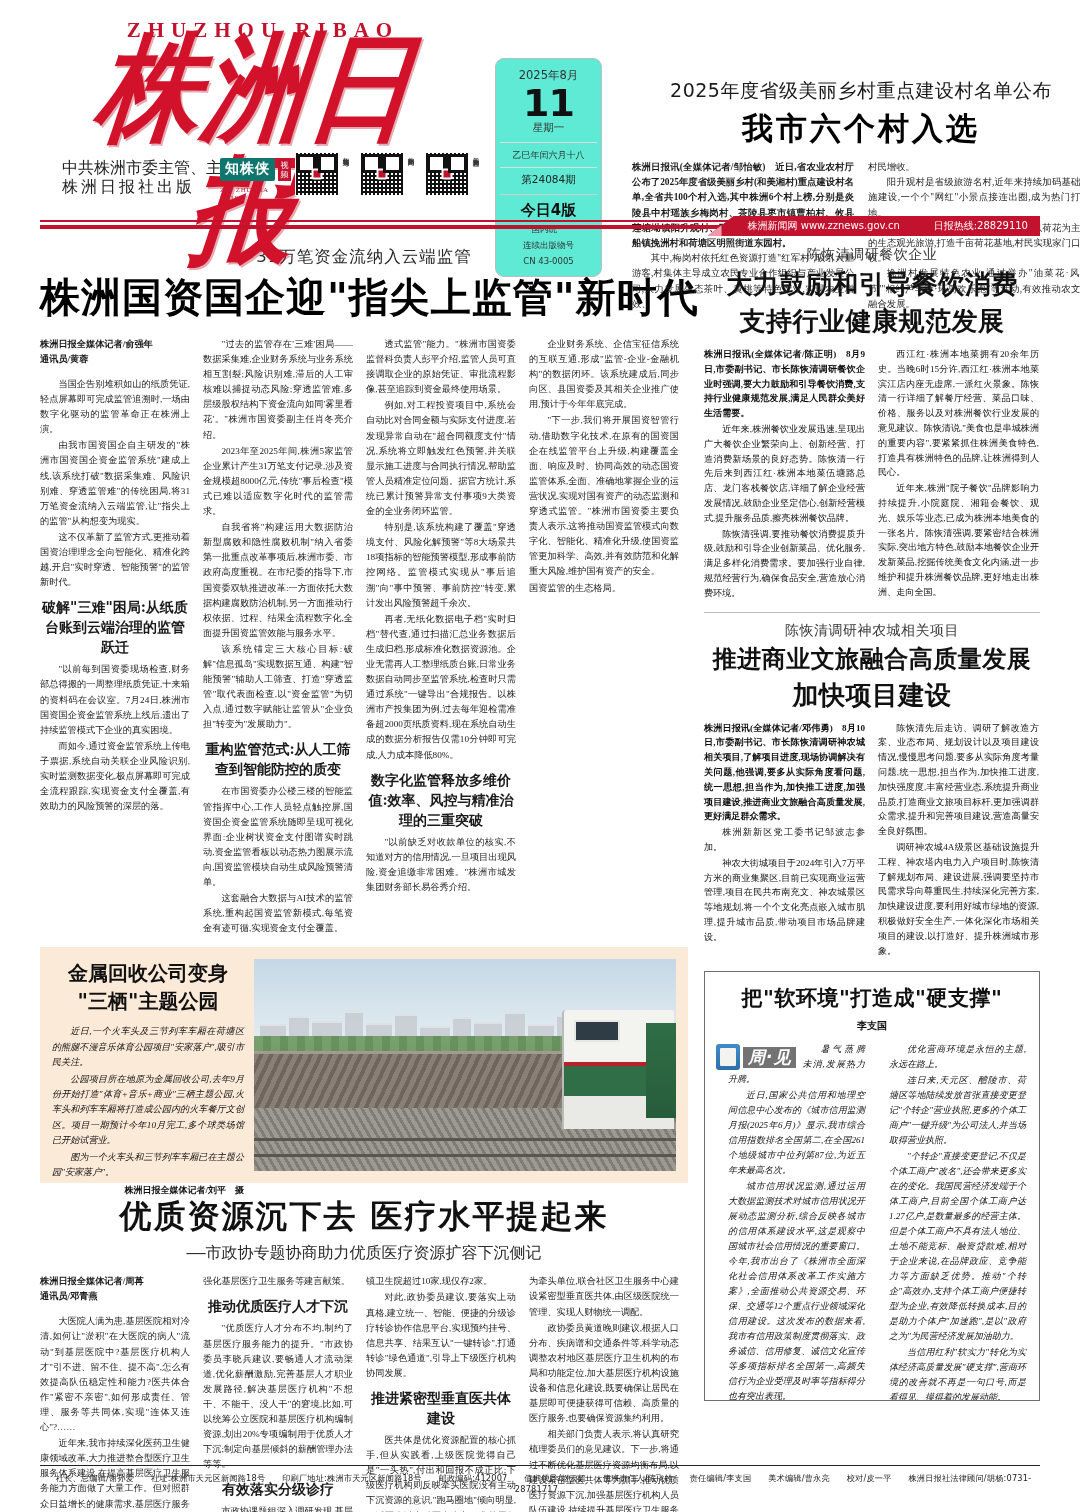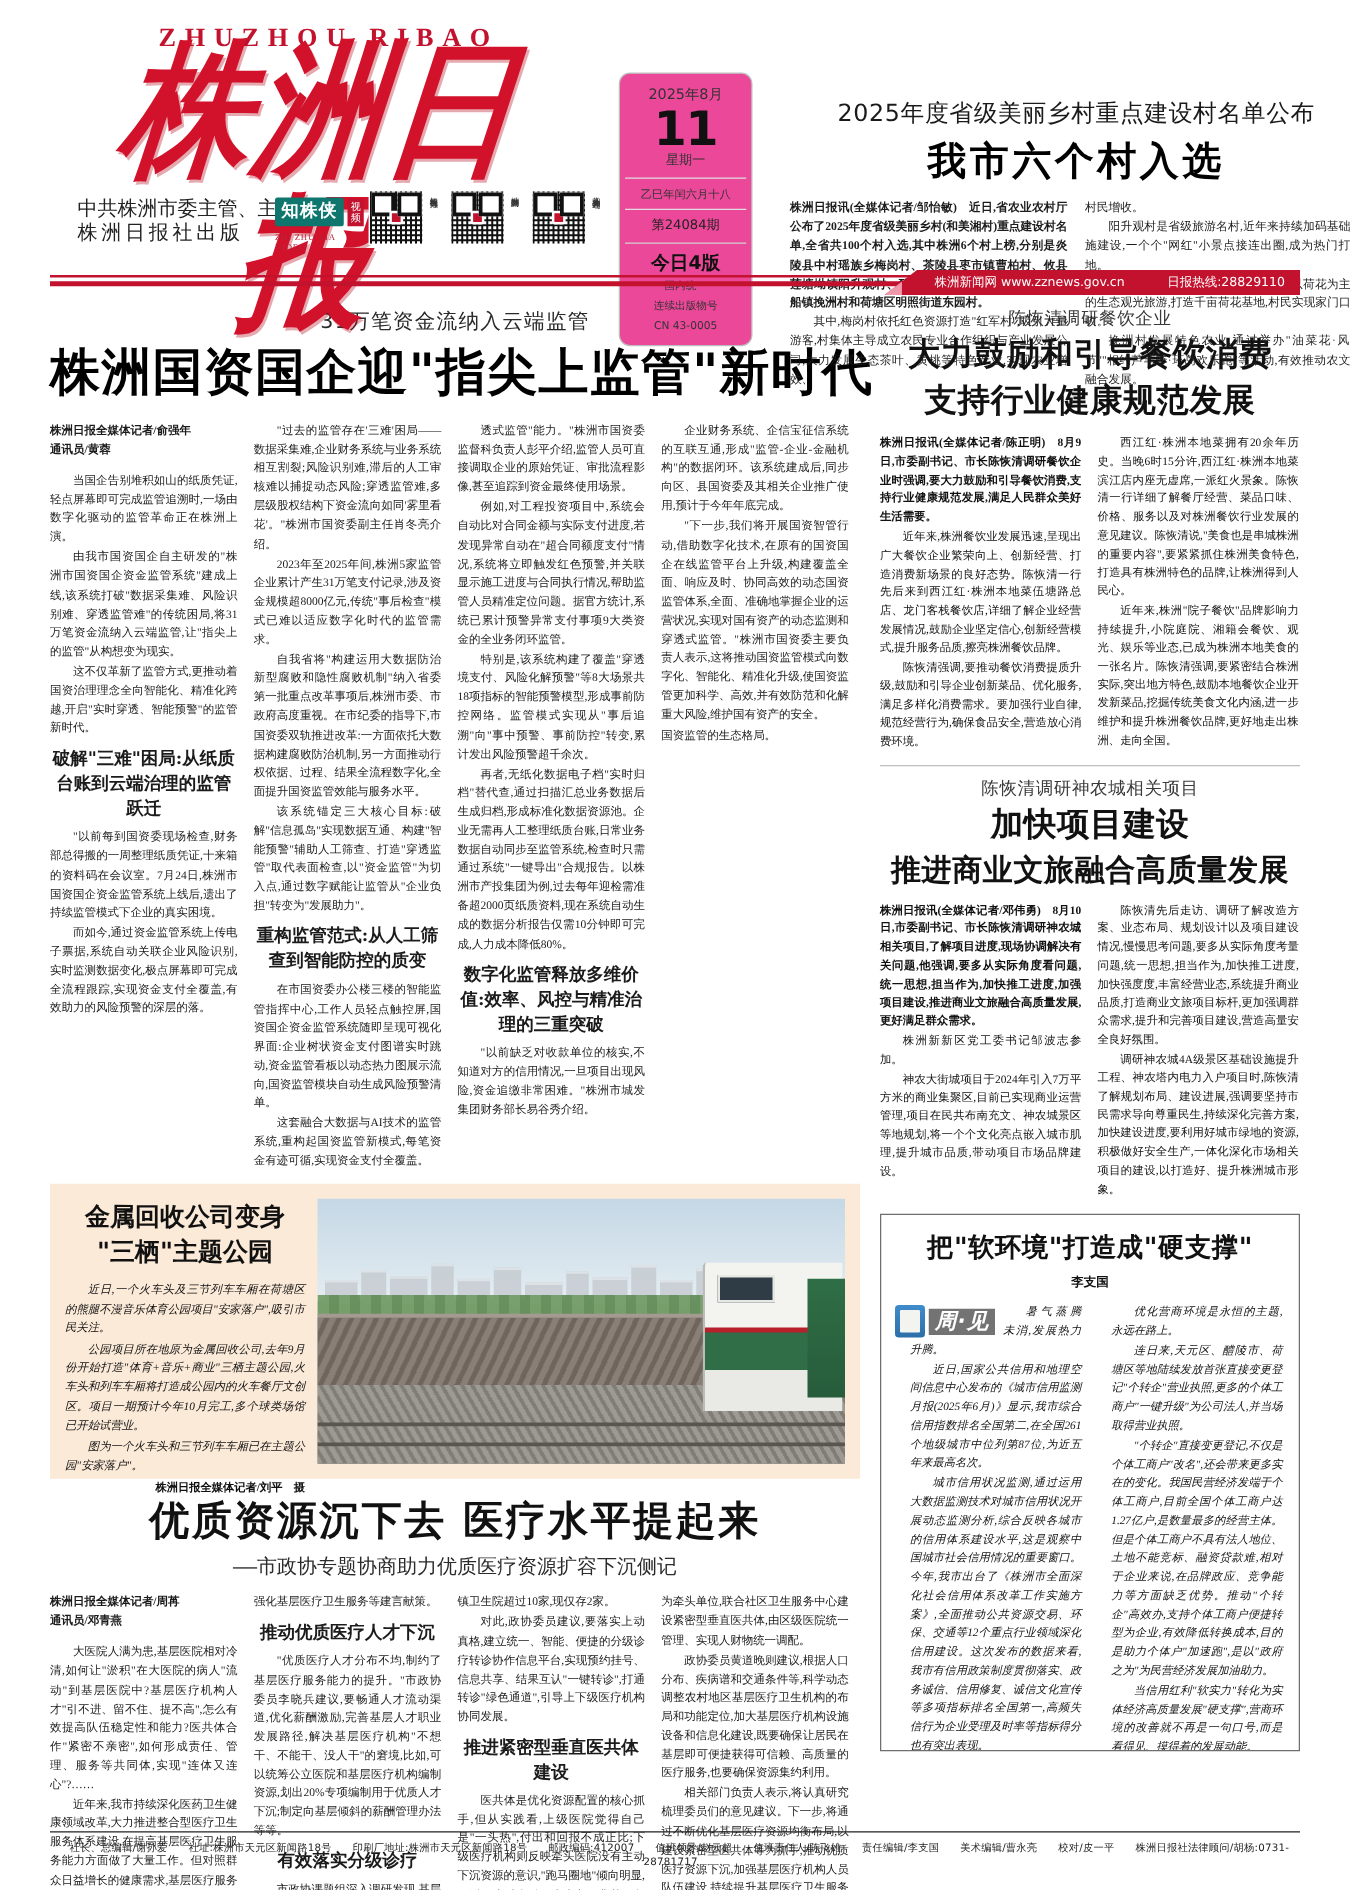--- a/index.html
+++ b/index.html
@@ -62,7 +62,7 @@
   .datebox {
     position: absolute; left: 455px; top: 58px; width: 107px; min-height: 185px;
     border: 1px solid #bdbdbd; border-radius: 9px; text-align: center;
-    padding: 9px 4px 8px; background: #ec4899;
+    padding: 9px 4px 8px; background: #5eead4;
     font-family: "DejaVu Sans", "Liberation Sans", sans-serif;
   }
   .db-ym { font-size: 11.5px; color: #333; }

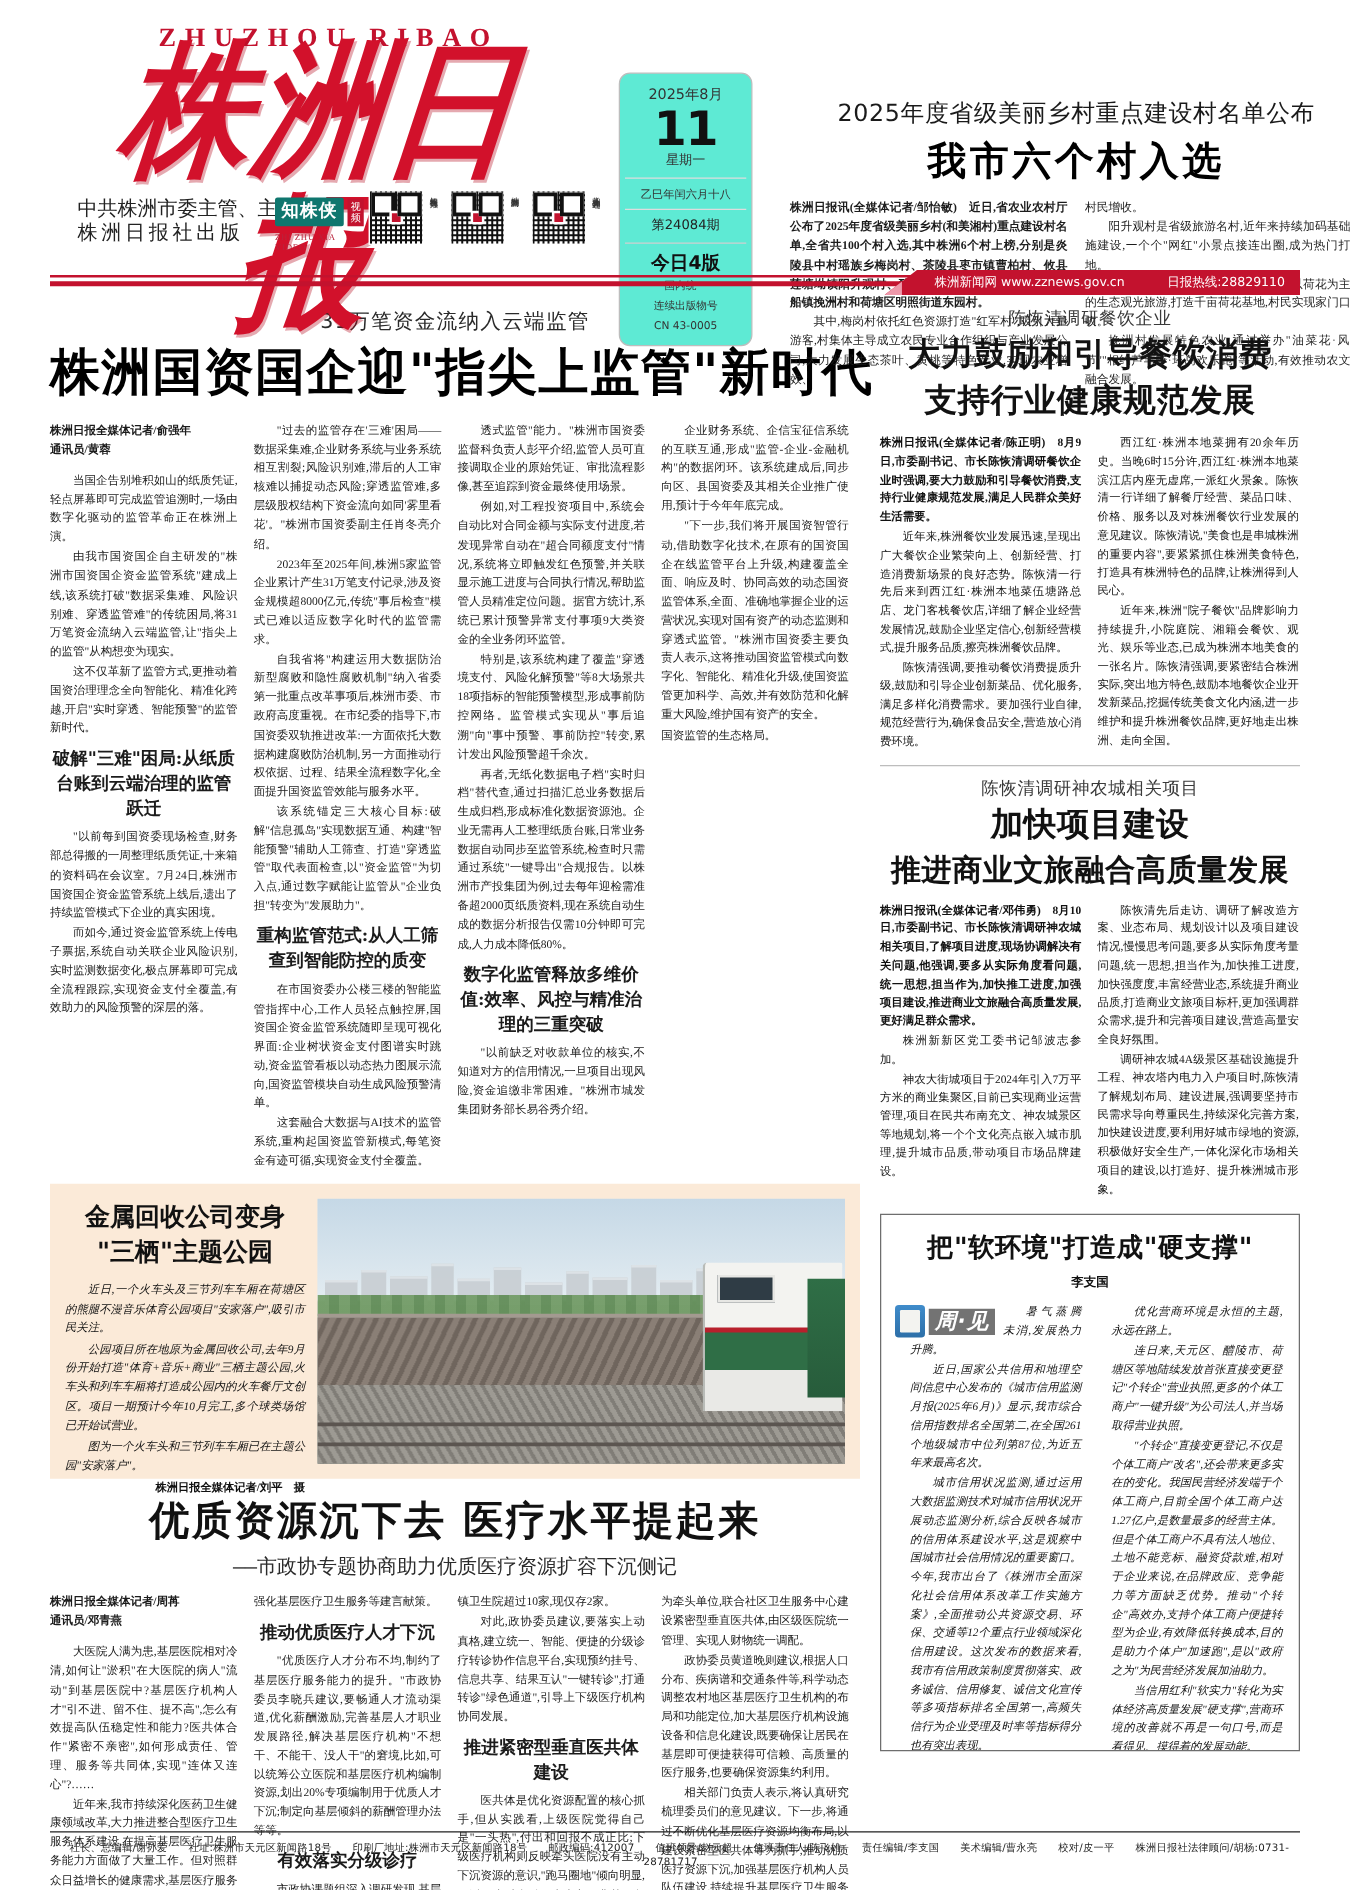--- a/index.html
+++ b/index.html
@@ -398,8 +398,8 @@
 
       <div>
         <div class="r-kicker">陈恢清调研神农城相关项目</div>
+        <div class="r-title sm">推进商业文旅融合高质量发展</div>
         <div class="r-title">加快项目建设</div>
-        <div class="r-title sm">推进商业文旅融合高质量发展</div>
         <div class="r-cols">
           <div class="rc">
             <p class="noind"><b>株洲日报讯(全媒体记者/邓伟勇)　8月10日,市委副书记、市长陈恢清调研神农城相关项目,了解项目进度,现场协调解决有关问题,他强调,要多从实际角度看问题,统一思想,担当作为,加快推工进度,加强项目建设,推进商业文旅融合高质量发展,更好满足群众需求。</b></p>

